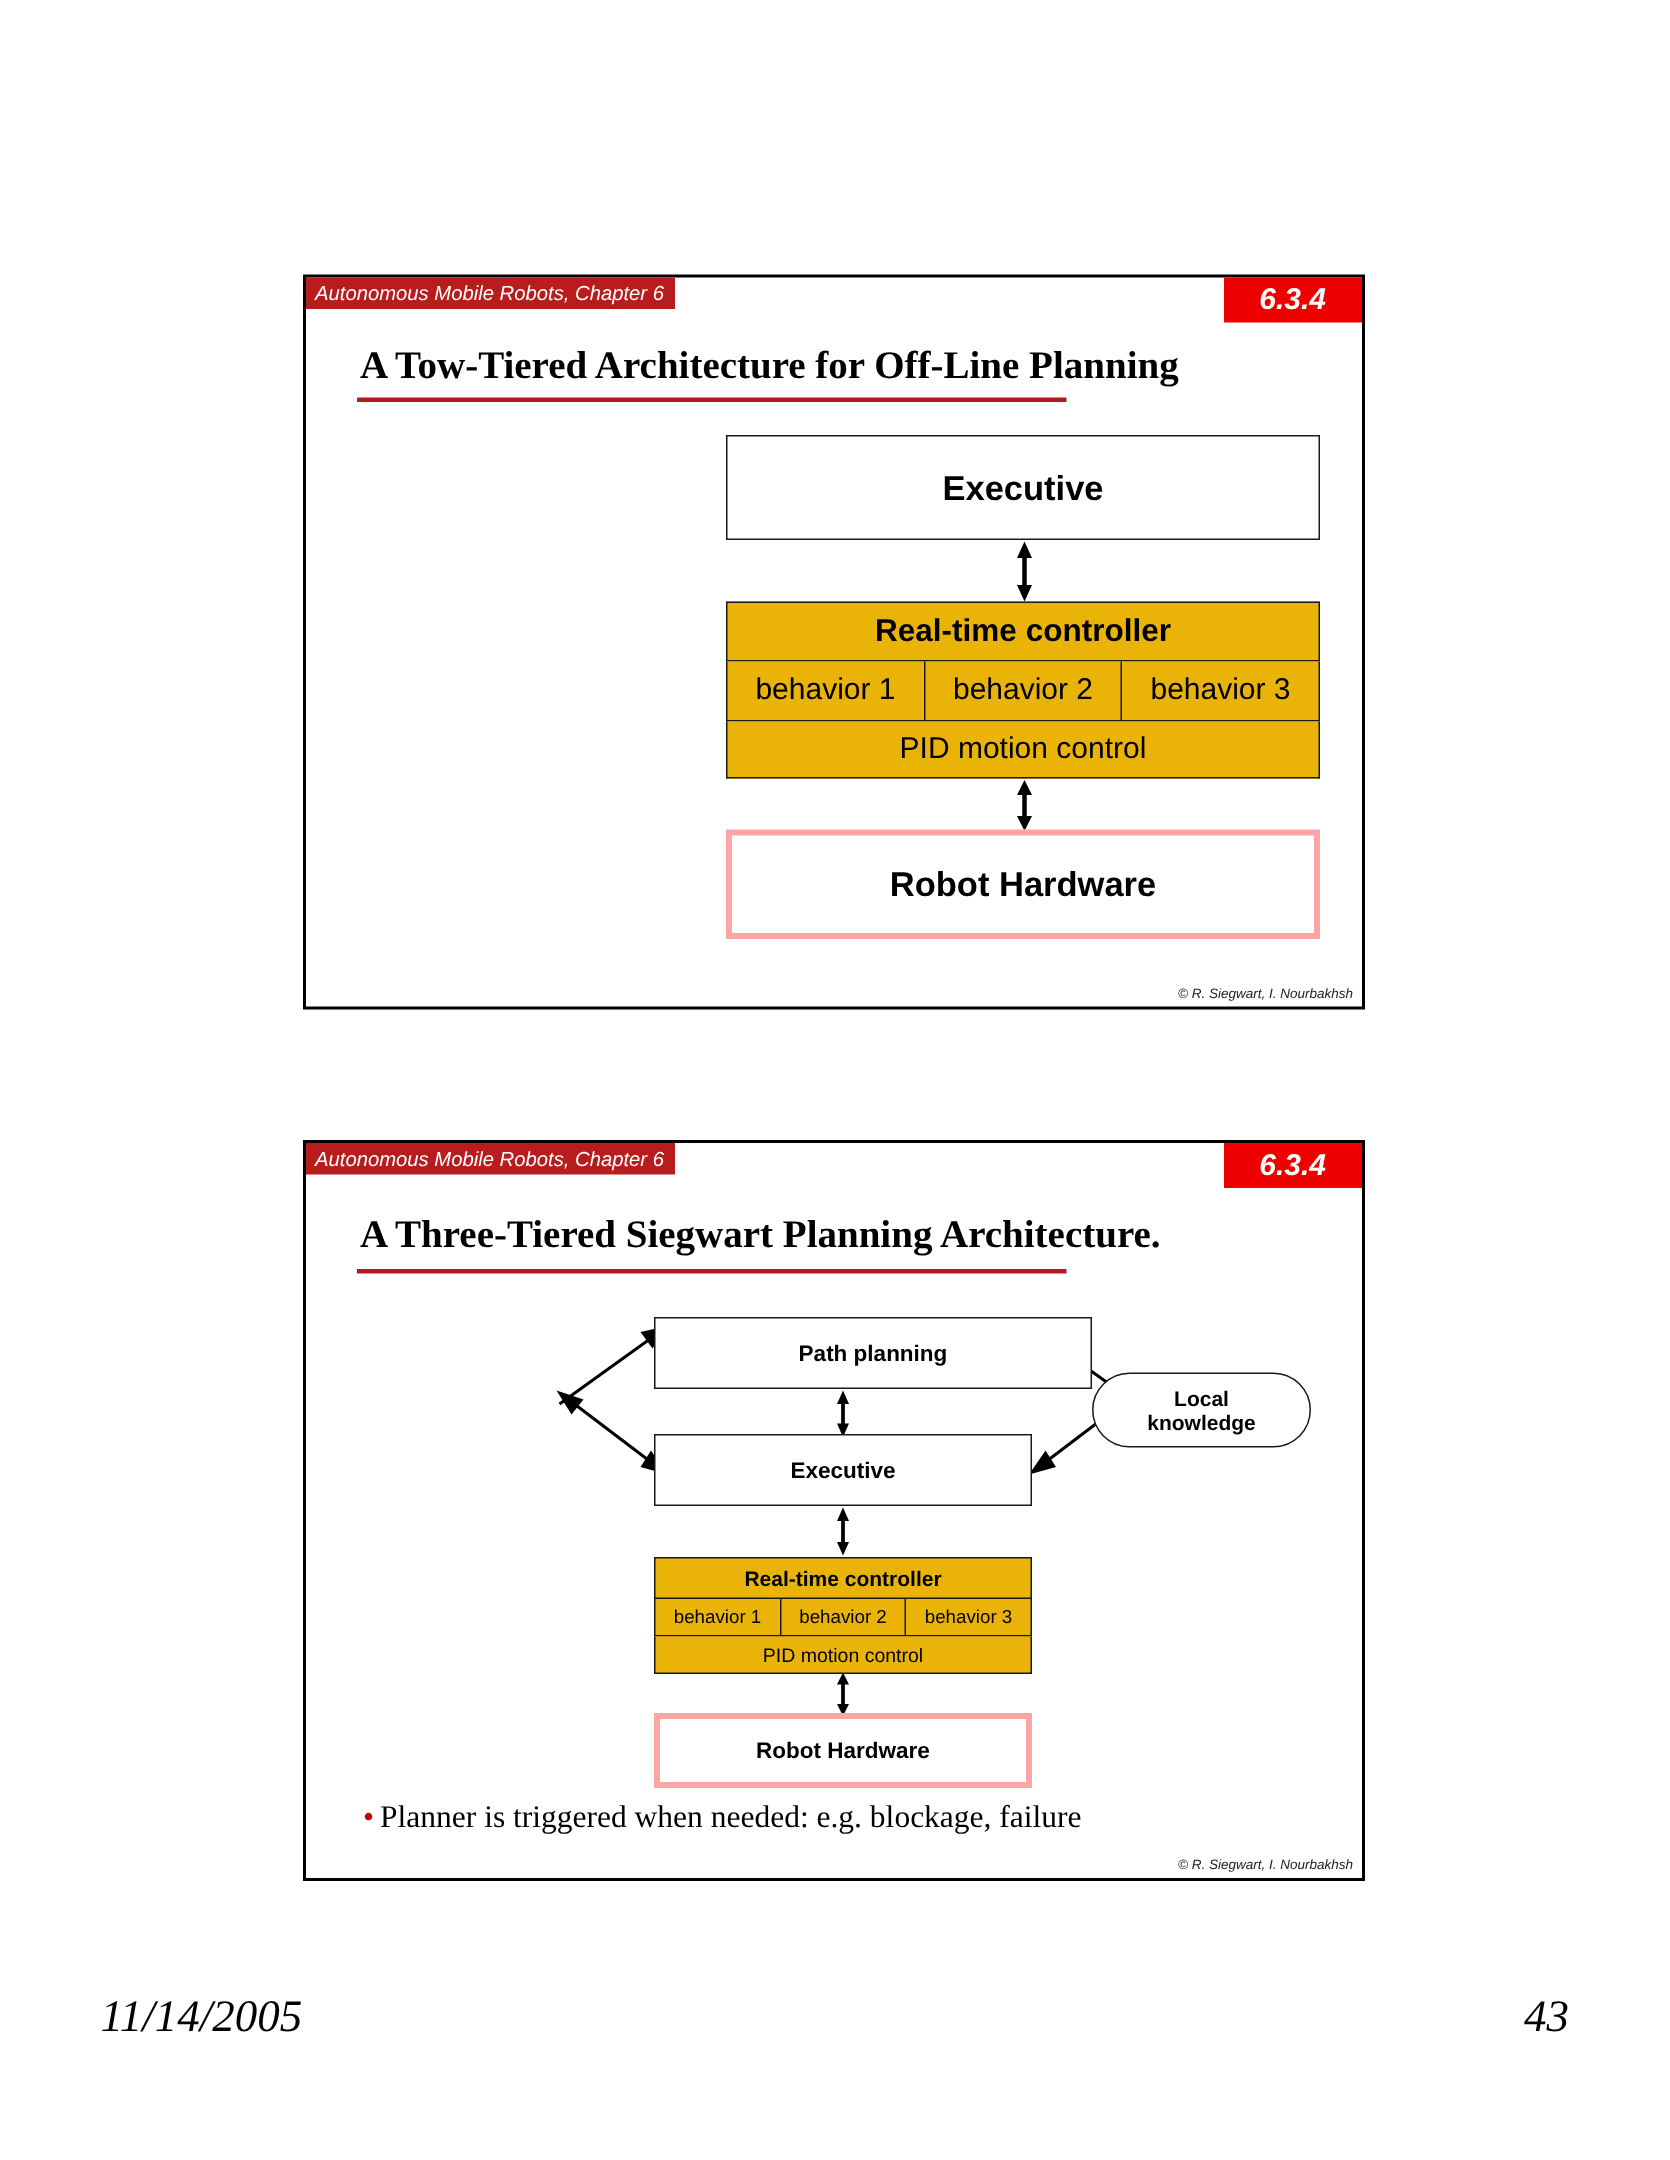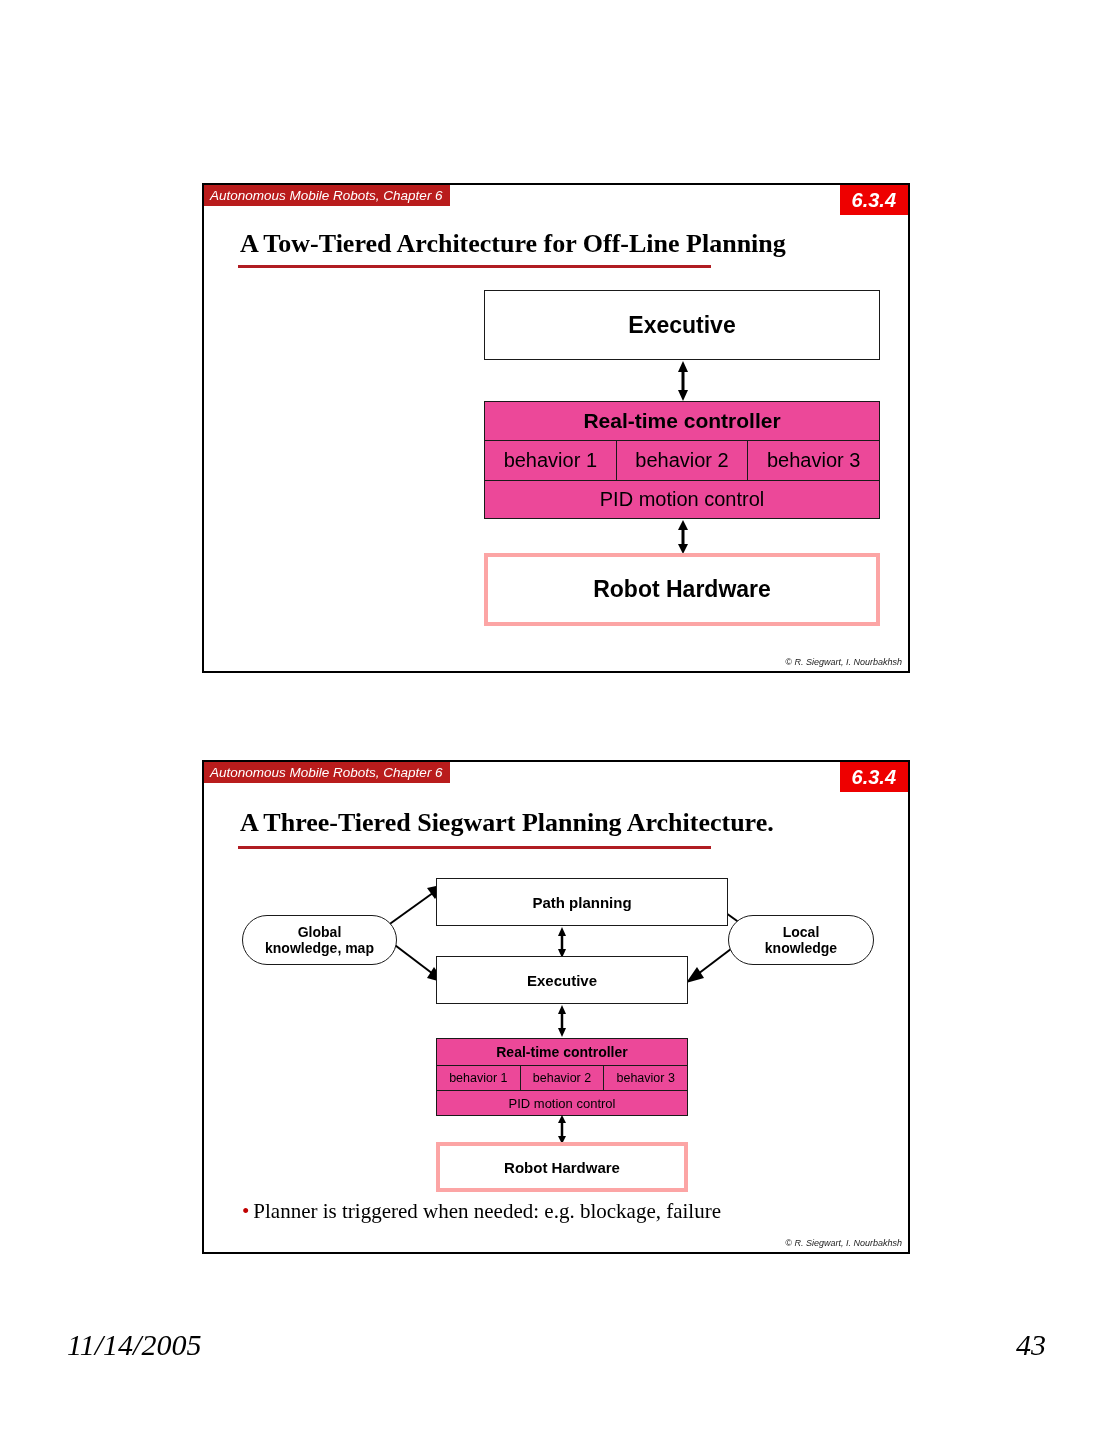--- a/index.html
+++ b/index.html
@@ -54,7 +54,7 @@
     font-size: 20px;
     line-height: 30px;
     height: 30px;
-    padding: 0 12px;
+    padding: 0 24px;
     white-space: nowrap;
   }
 

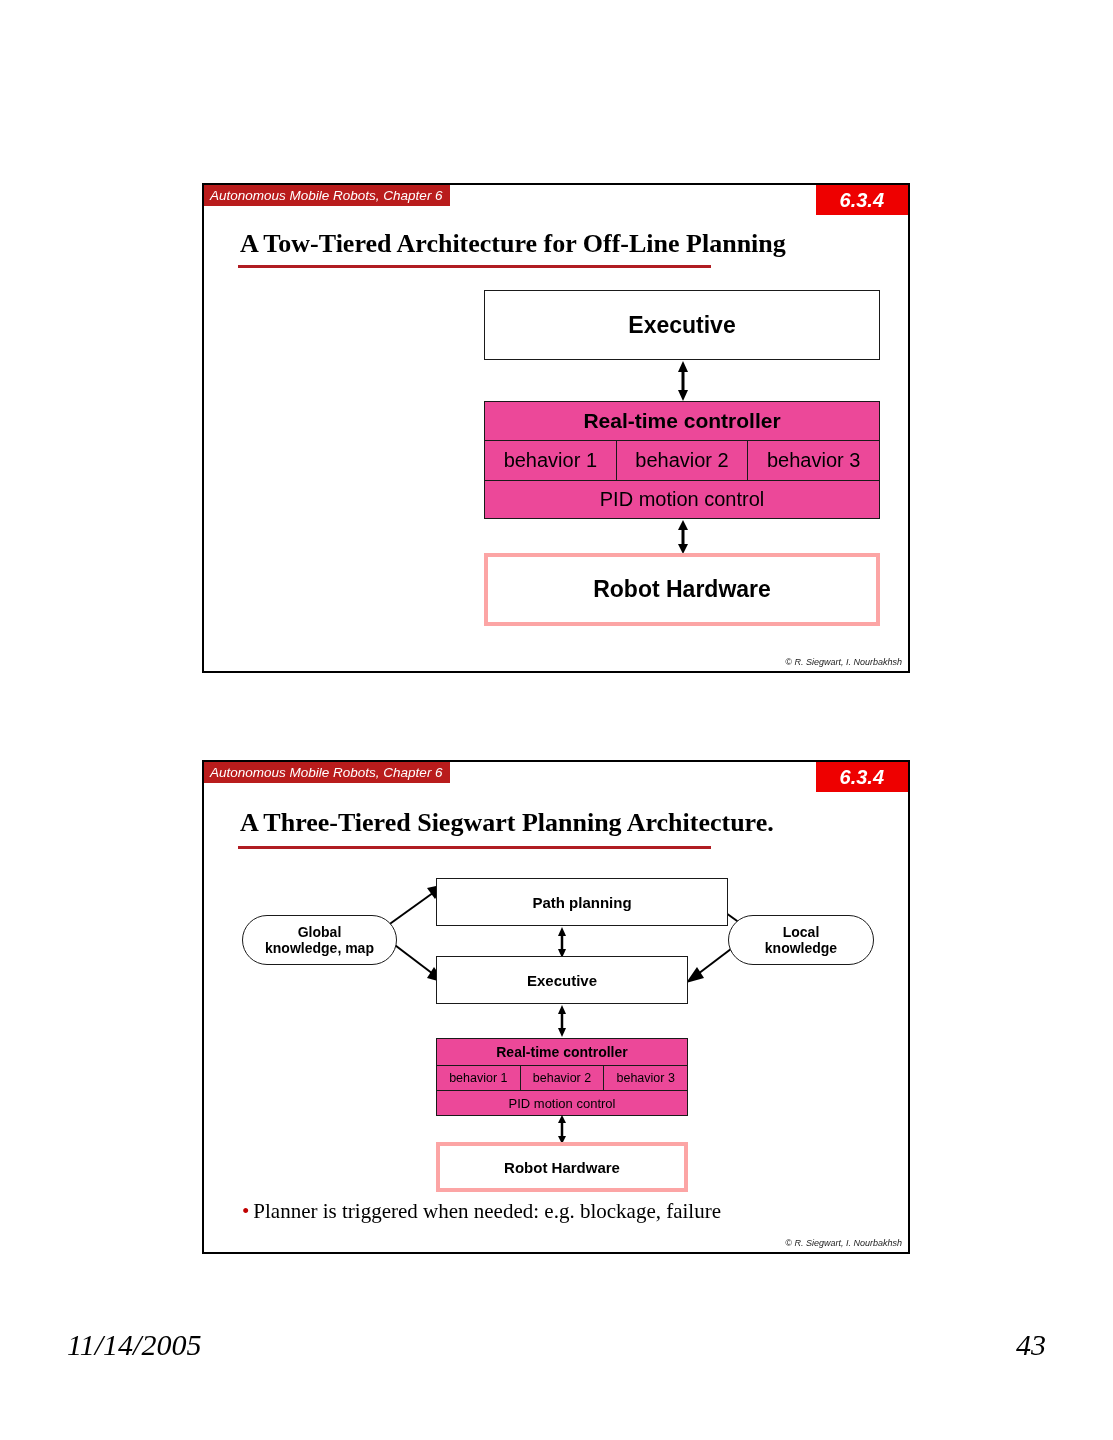--- a/index.html
+++ b/index.html
@@ -116,7 +116,7 @@
   .stack .row {
     box-sizing: border-box;
     border: 1.5px solid #1a1a1a;
-    background: #ec4899;
+    background: #eab308;
     display: flex;
     align-items: center;
     justify-content: center;

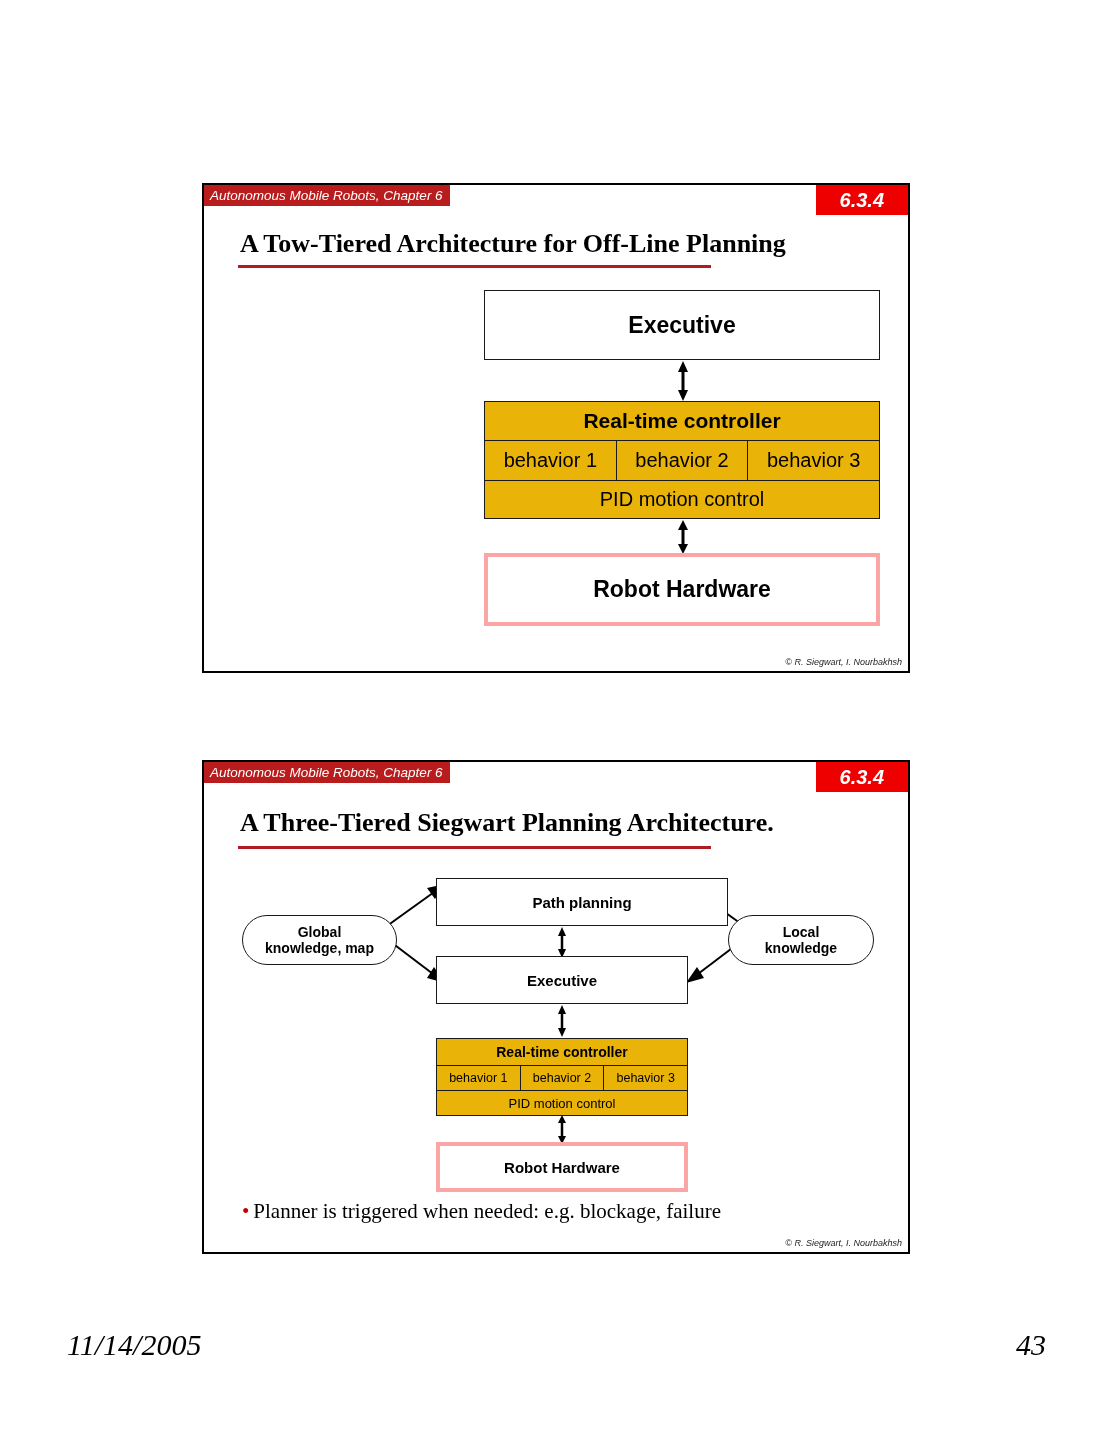--- a/index.html
+++ b/index.html
@@ -247,10 +247,6 @@
 
   <div class="box bold" style="left:232px; top:194px; width:252px; height:48px; font-size:15px;">Executive</div>
 
-  <div class="box bold pill" style="left:38px; top:153px; width:155px; height:50px; font-size:14px;">
-    <span>Global</span>
-    <span>knowledge, map</span>
-  </div>
 
   <div class="box bold pill" style="left:524px; top:153px; width:146px; height:50px; font-size:14px;">
     <span>Local</span>

